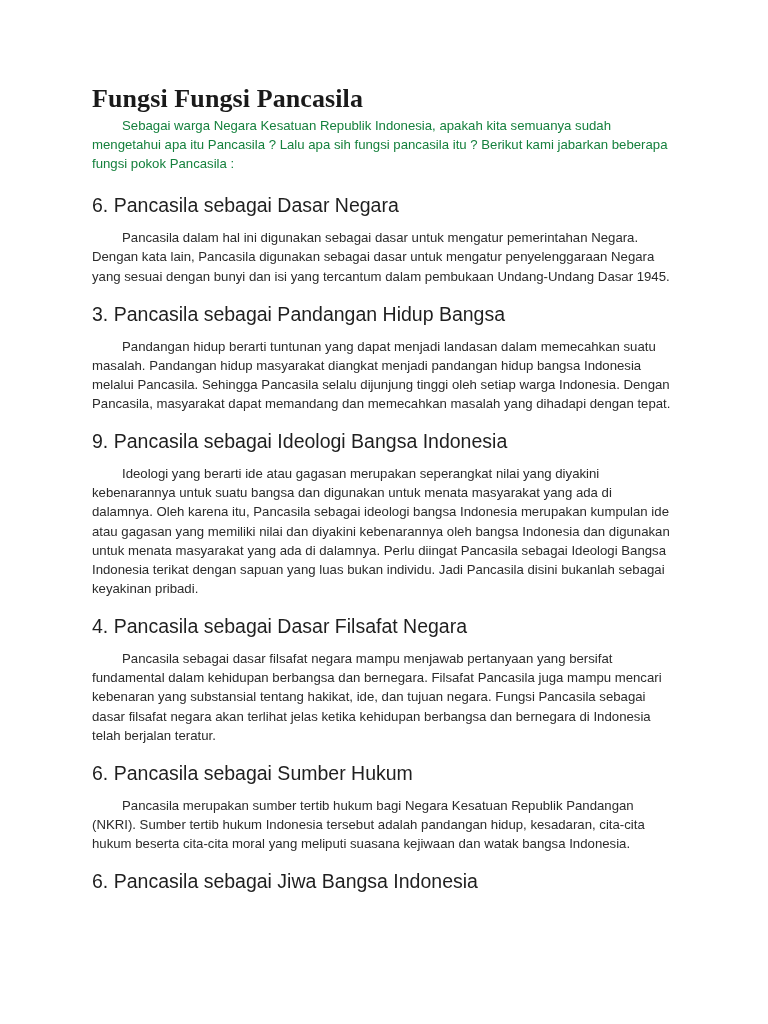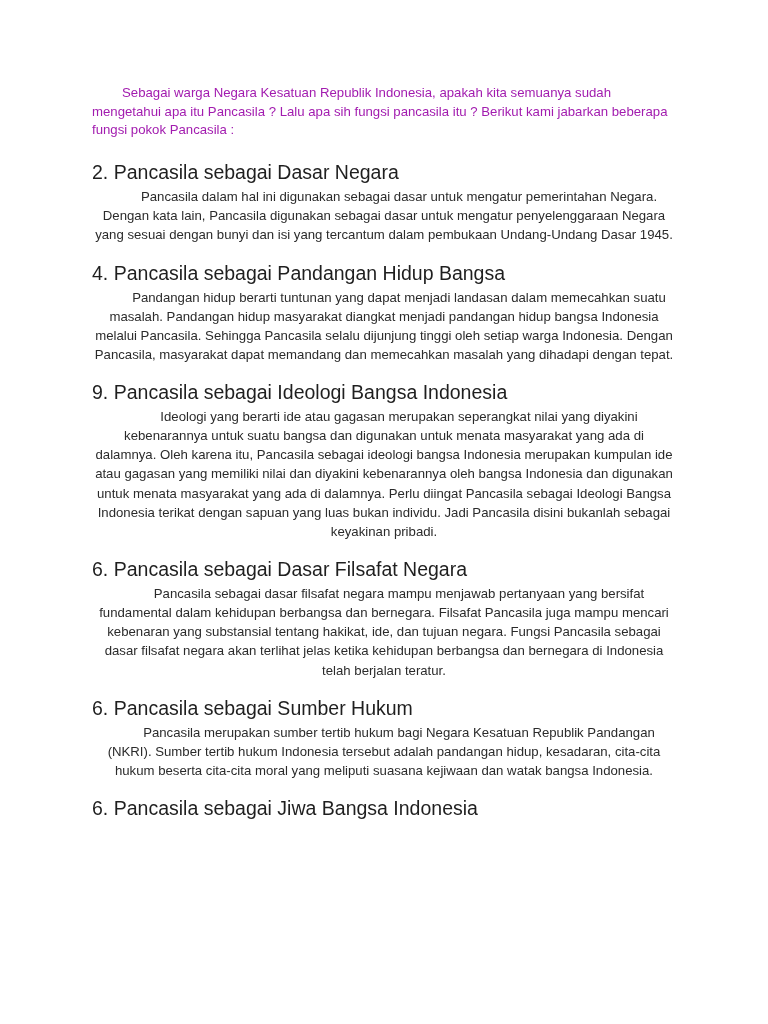--- a/index.html
+++ b/index.html
@@ -65,6 +65,7 @@
 
 <div class="page">
 
+  <h1 class="doc-title">Fungsi Fungsi Pancasila</h1>
 
   <p class="intro">Sebagai warga Negara Kesatuan Republik Indonesia, apakah kita semuanya sudah mengetahui apa itu Pancasila ? Lalu apa sih fungsi pancasila itu ? Berikut kami jabarkan beberapa fungsi pokok Pancasila :</p>
 

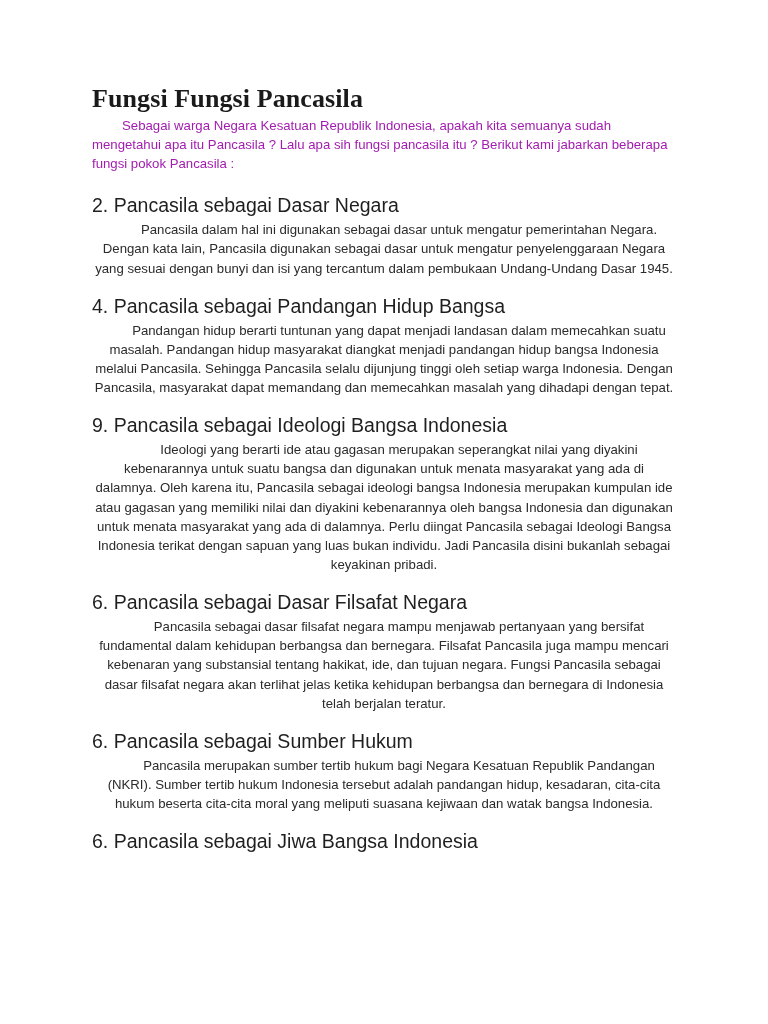--- a/index.html
+++ b/index.html
@@ -36,7 +36,7 @@
     line-height: 1.42;
     margin: 0 0 20px 0;
     text-indent: 30px;
-    color: #a21caf;
+    color: #15803d;
   }
   .section {
     margin: 0 0 8px 0;

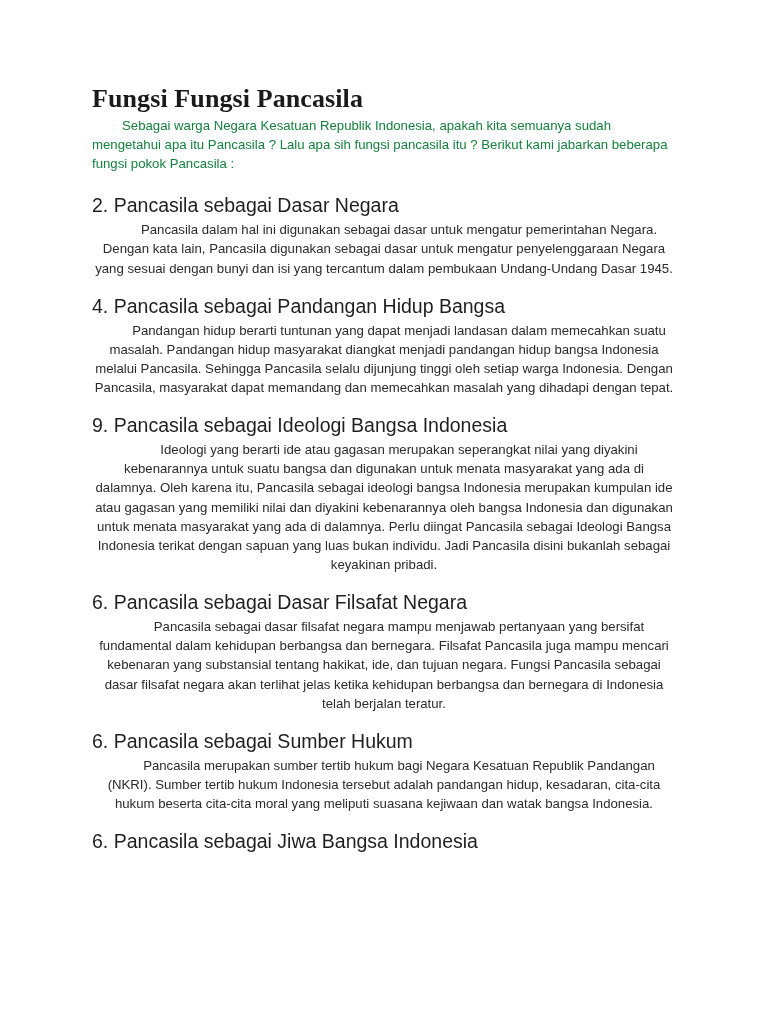--- a/index.html
+++ b/index.html
@@ -70,7 +70,7 @@
   <p class="intro">Sebagai warga Negara Kesatuan Republik Indonesia, apakah kita semuanya sudah mengetahui apa itu Pancasila ? Lalu apa sih fungsi pancasila itu ? Berikut kami jabarkan beberapa fungsi pokok Pancasila :</p>
 
   <div class="section">
-    <h2 class="section-heading">2. Pancasila sebagai Dasar Negara</h2>
+    <h2 class="section-heading">6. Pancasila sebagai Dasar Negara</h2>
     <p class="section-body">Pancasila dalam hal ini digunakan sebagai dasar untuk mengatur pemerintahan Negara. Dengan kata lain, Pancasila digunakan sebagai dasar untuk mengatur penyelenggaraan Negara yang sesuai dengan bunyi dan isi yang tercantum dalam pembukaan Undang-Undang Dasar 1945.</p>
   </div>
 

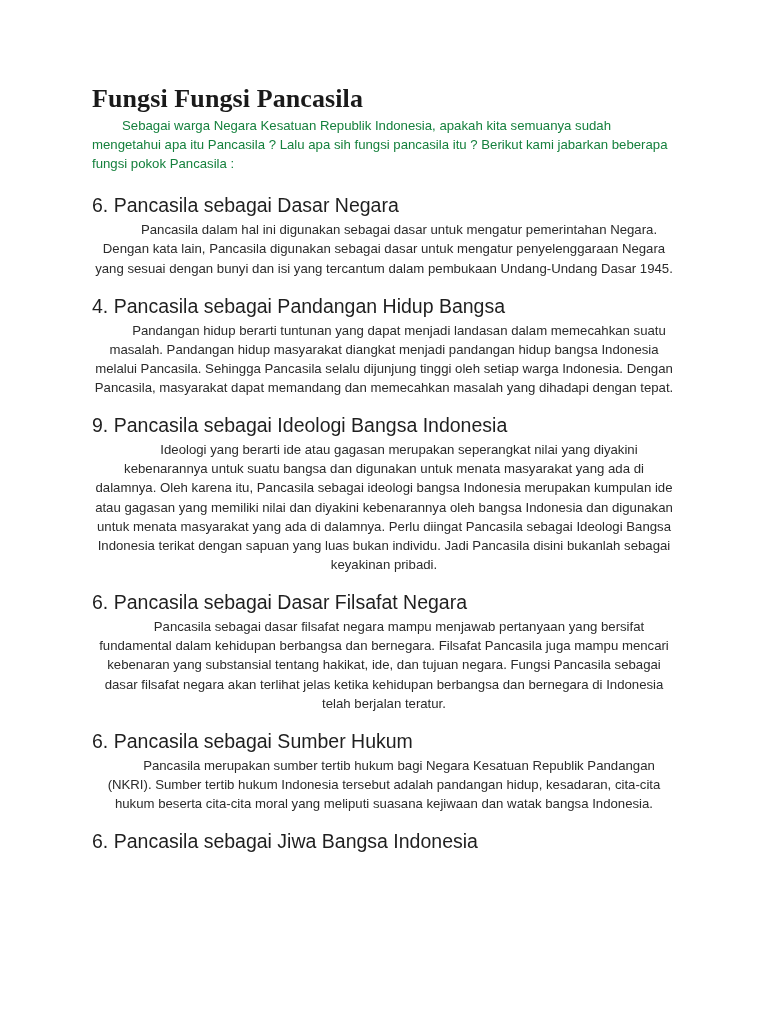--- a/index.html
+++ b/index.html
@@ -51,9 +51,9 @@
   .section-body {
     font-size: 13.2px;
     line-height: 1.45;
-    margin: 2px 0 16px 0;
+    margin: 10px 0 16px 0;
     text-indent: 30px;
-    text-align: center;
+    text-align: left;
     color: #2b2b2b;
   }
   .section.last .section-heading {

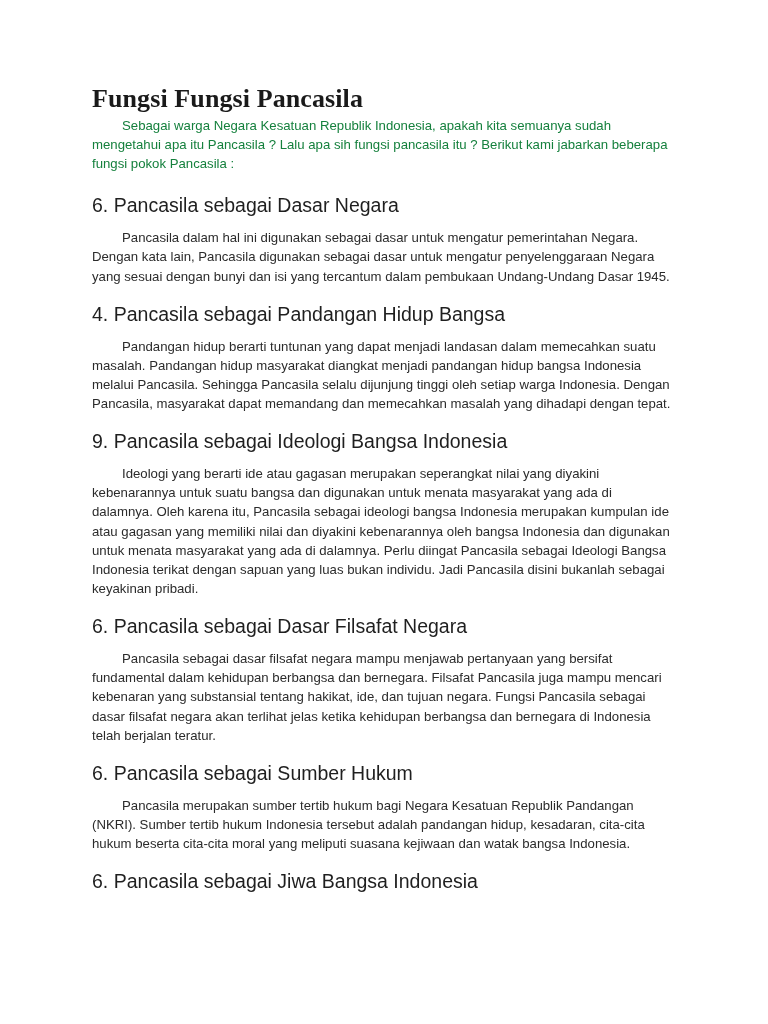--- a/index.html
+++ b/index.html
@@ -75,7 +75,7 @@
   </div>
 
   <div class="section">
-    <h2 class="section-heading">4. Pancasila sebagai Pandangan Hidup Bangsa</h2>
+    <h2 class="section-heading">3. Pancasila sebagai Pandangan Hidup Bangsa</h2>
     <p class="section-body">Pandangan hidup berarti tuntunan yang dapat menjadi landasan dalam memecahkan suatu masalah. Pandangan hidup masyarakat diangkat menjadi pandangan hidup bangsa Indonesia melalui Pancasila. Sehingga Pancasila selalu dijunjung tinggi oleh setiap warga Indonesia. Dengan Pancasila, masyarakat dapat memandang dan memecahkan masalah yang dihadapi dengan tepat.</p>
   </div>
 

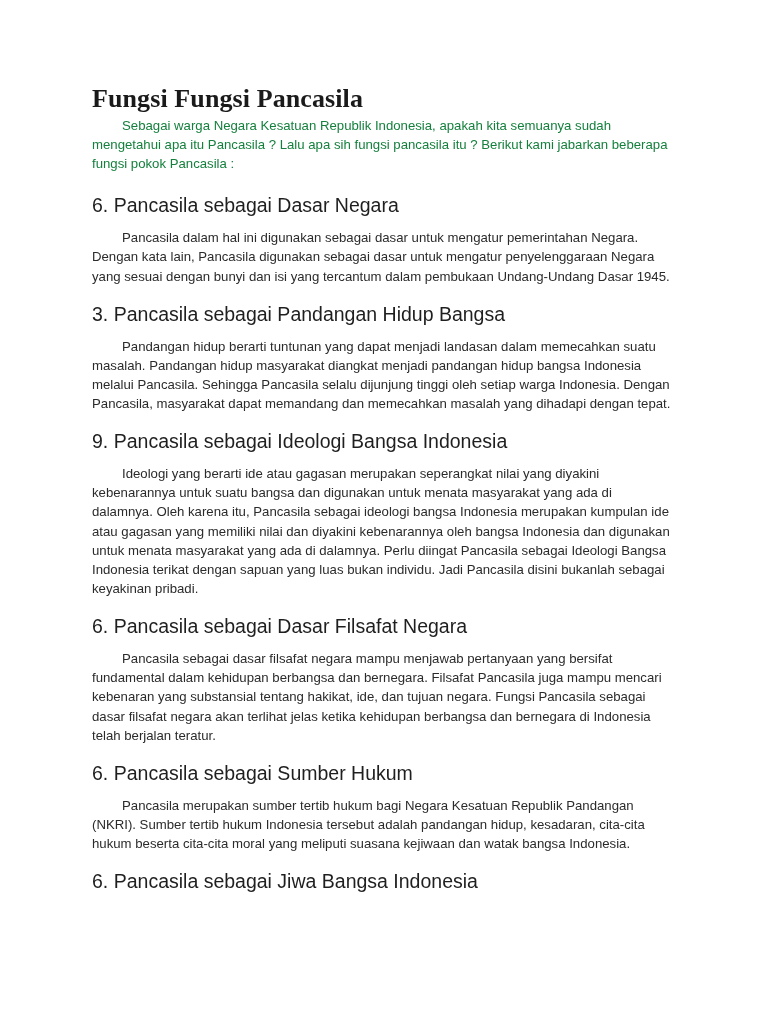--- a/index.html
+++ b/index.html
@@ -85,7 +85,7 @@
   </div>
 
   <div class="section">
-    <h2 class="section-heading">6. Pancasila sebagai Dasar Filsafat Negara</h2>
+    <h2 class="section-heading">4. Pancasila sebagai Dasar Filsafat Negara</h2>
     <p class="section-body">Pancasila sebagai dasar filsafat negara mampu menjawab pertanyaan yang bersifat fundamental dalam kehidupan berbangsa dan bernegara. Filsafat Pancasila juga mampu mencari kebenaran yang substansial tentang hakikat, ide, dan tujuan negara. Fungsi Pancasila sebagai dasar filsafat negara akan terlihat jelas ketika kehidupan berbangsa dan bernegara di Indonesia telah berjalan teratur.</p>
   </div>
 

